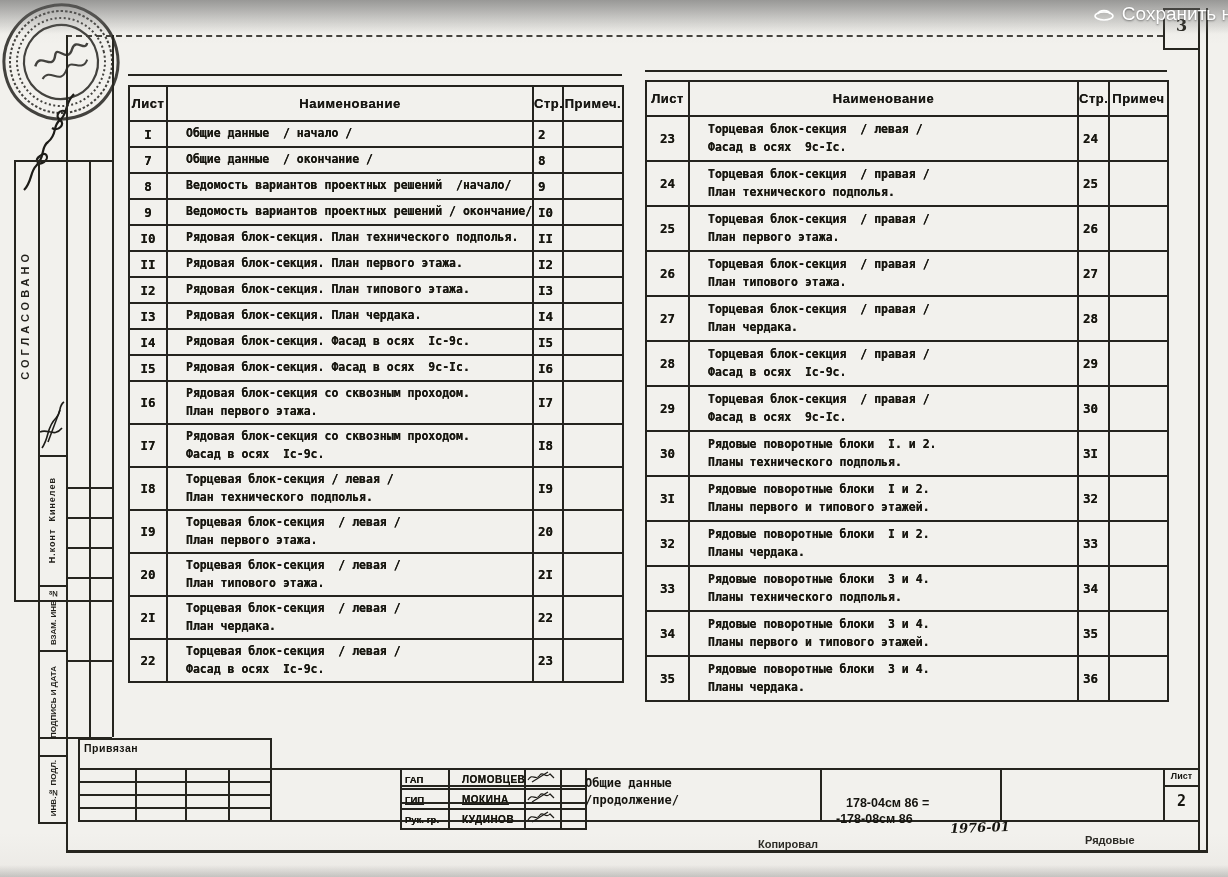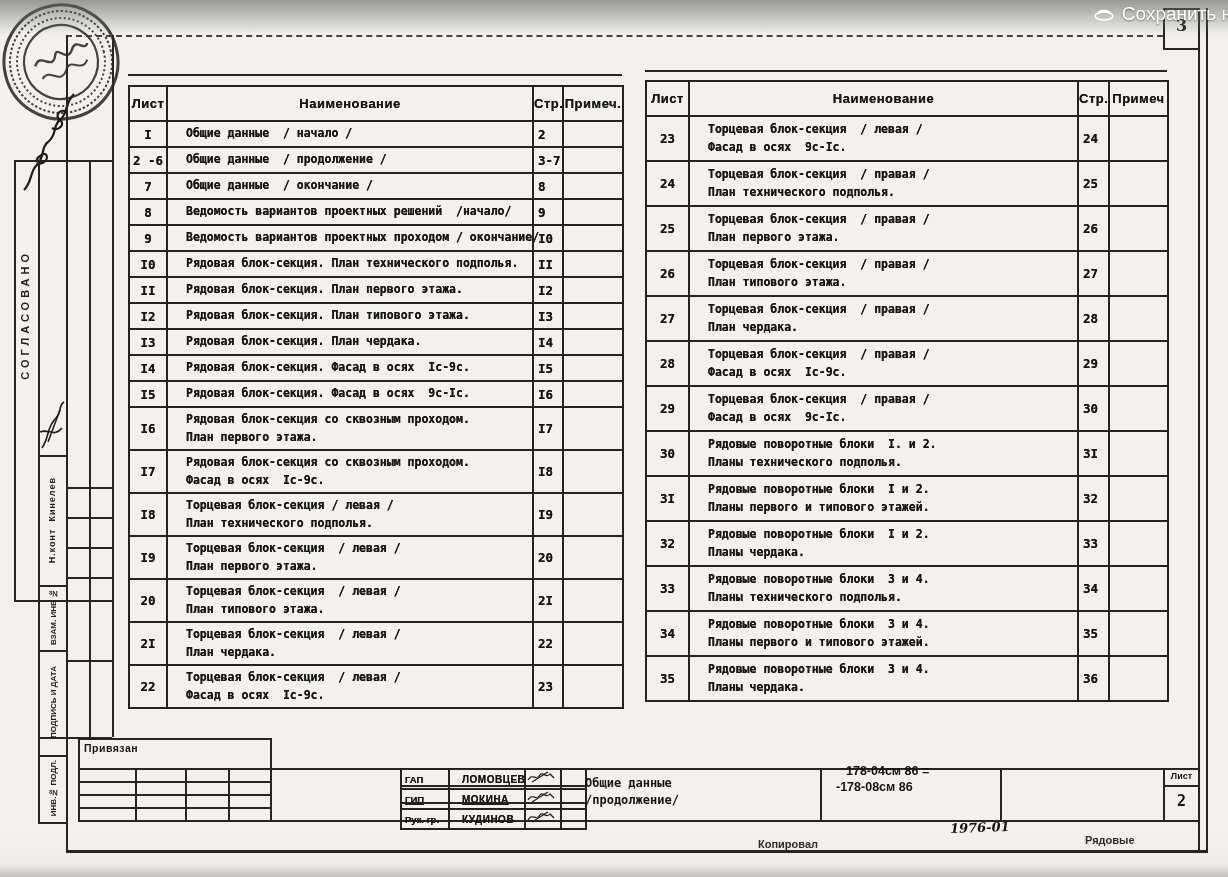--- a/index.html
+++ b/index.html
@@ -170,14 +170,6 @@
             <div>Общие данные  / начало /</div>
           </td>
           <td class="c-page">2</td>
-          <td class="c-note"></td>
-        </tr>
-        <tr class="single">
-          <td class="c-sheet">2 -6</td>
-          <td class="c-name">
-            <div>Общие данные  / продолжение /</div>
-          </td>
-          <td class="c-page">3-7</td>
           <td class="c-note"></td>
         </tr>
         <tr class="single">

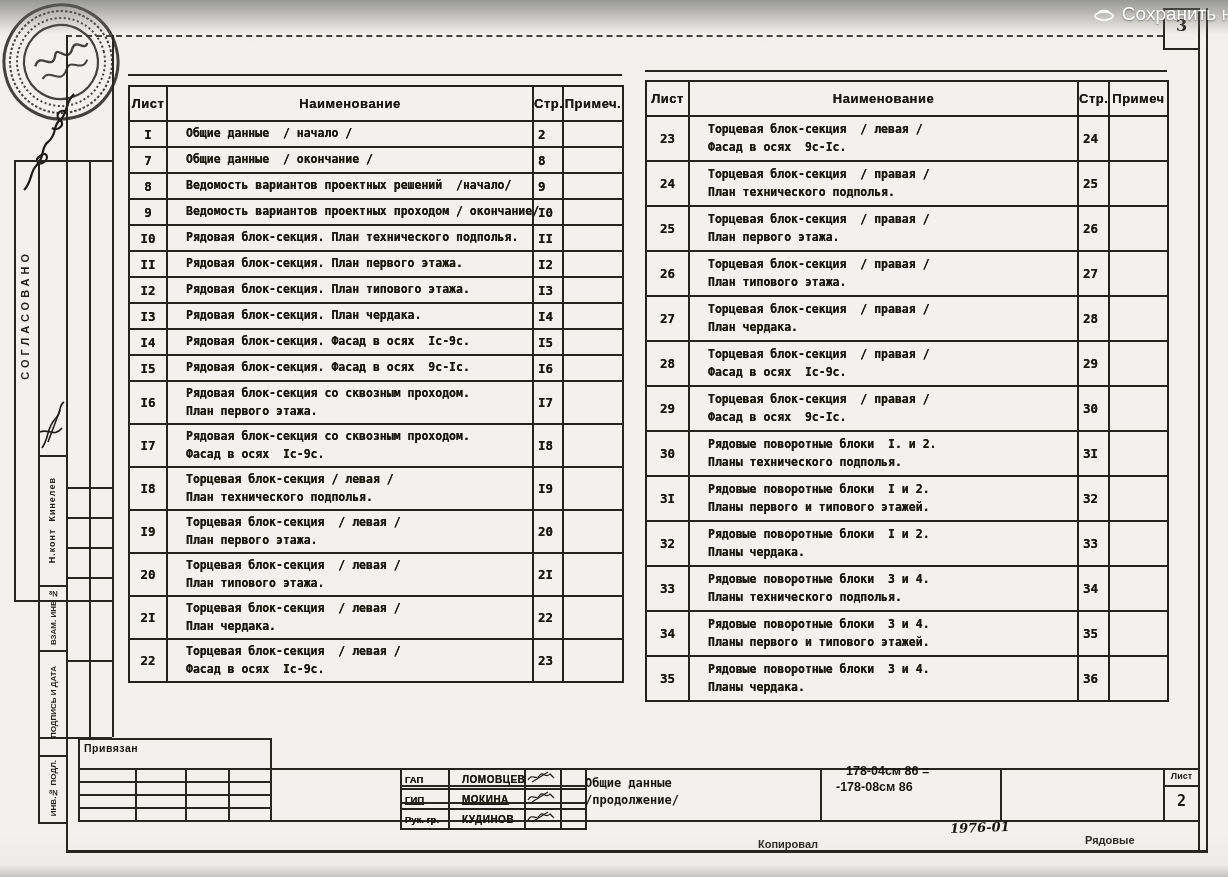--- a/index.html
+++ b/index.html
@@ -191,7 +191,7 @@
         <tr class="single">
           <td class="c-sheet">9</td>
           <td class="c-name">
-            <div>Ведомость вариантов проектных проходом / окончание/</div>
+            <div>Ведомость вариантов проектных решений / окончание/</div>
           </td>
           <td class="c-page">I0</td>
           <td class="c-note"></td>

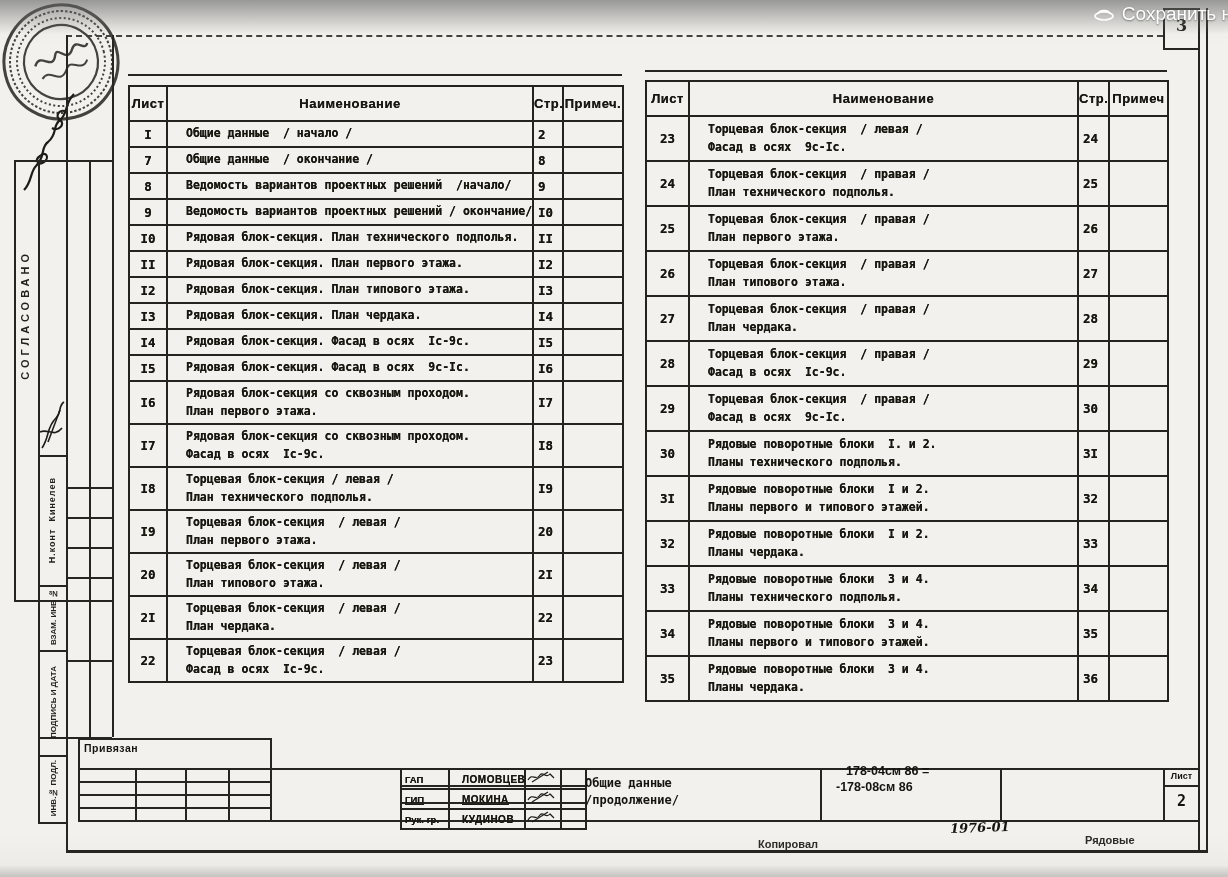--- a/index.html
+++ b/index.html
@@ -525,7 +525,7 @@
     <div>Общие данные</div>
     <div>/продолжение/</div>
   </div>
-  <div class="tb-text series" style="left:836px;top:764px;">
+  <div class="tb-text series" style="left:836px;top:796px;">
     <div style="padding-left:10px;">178-04см 86 =</div>
     <div>-178-08см 86</div>
   </div>

